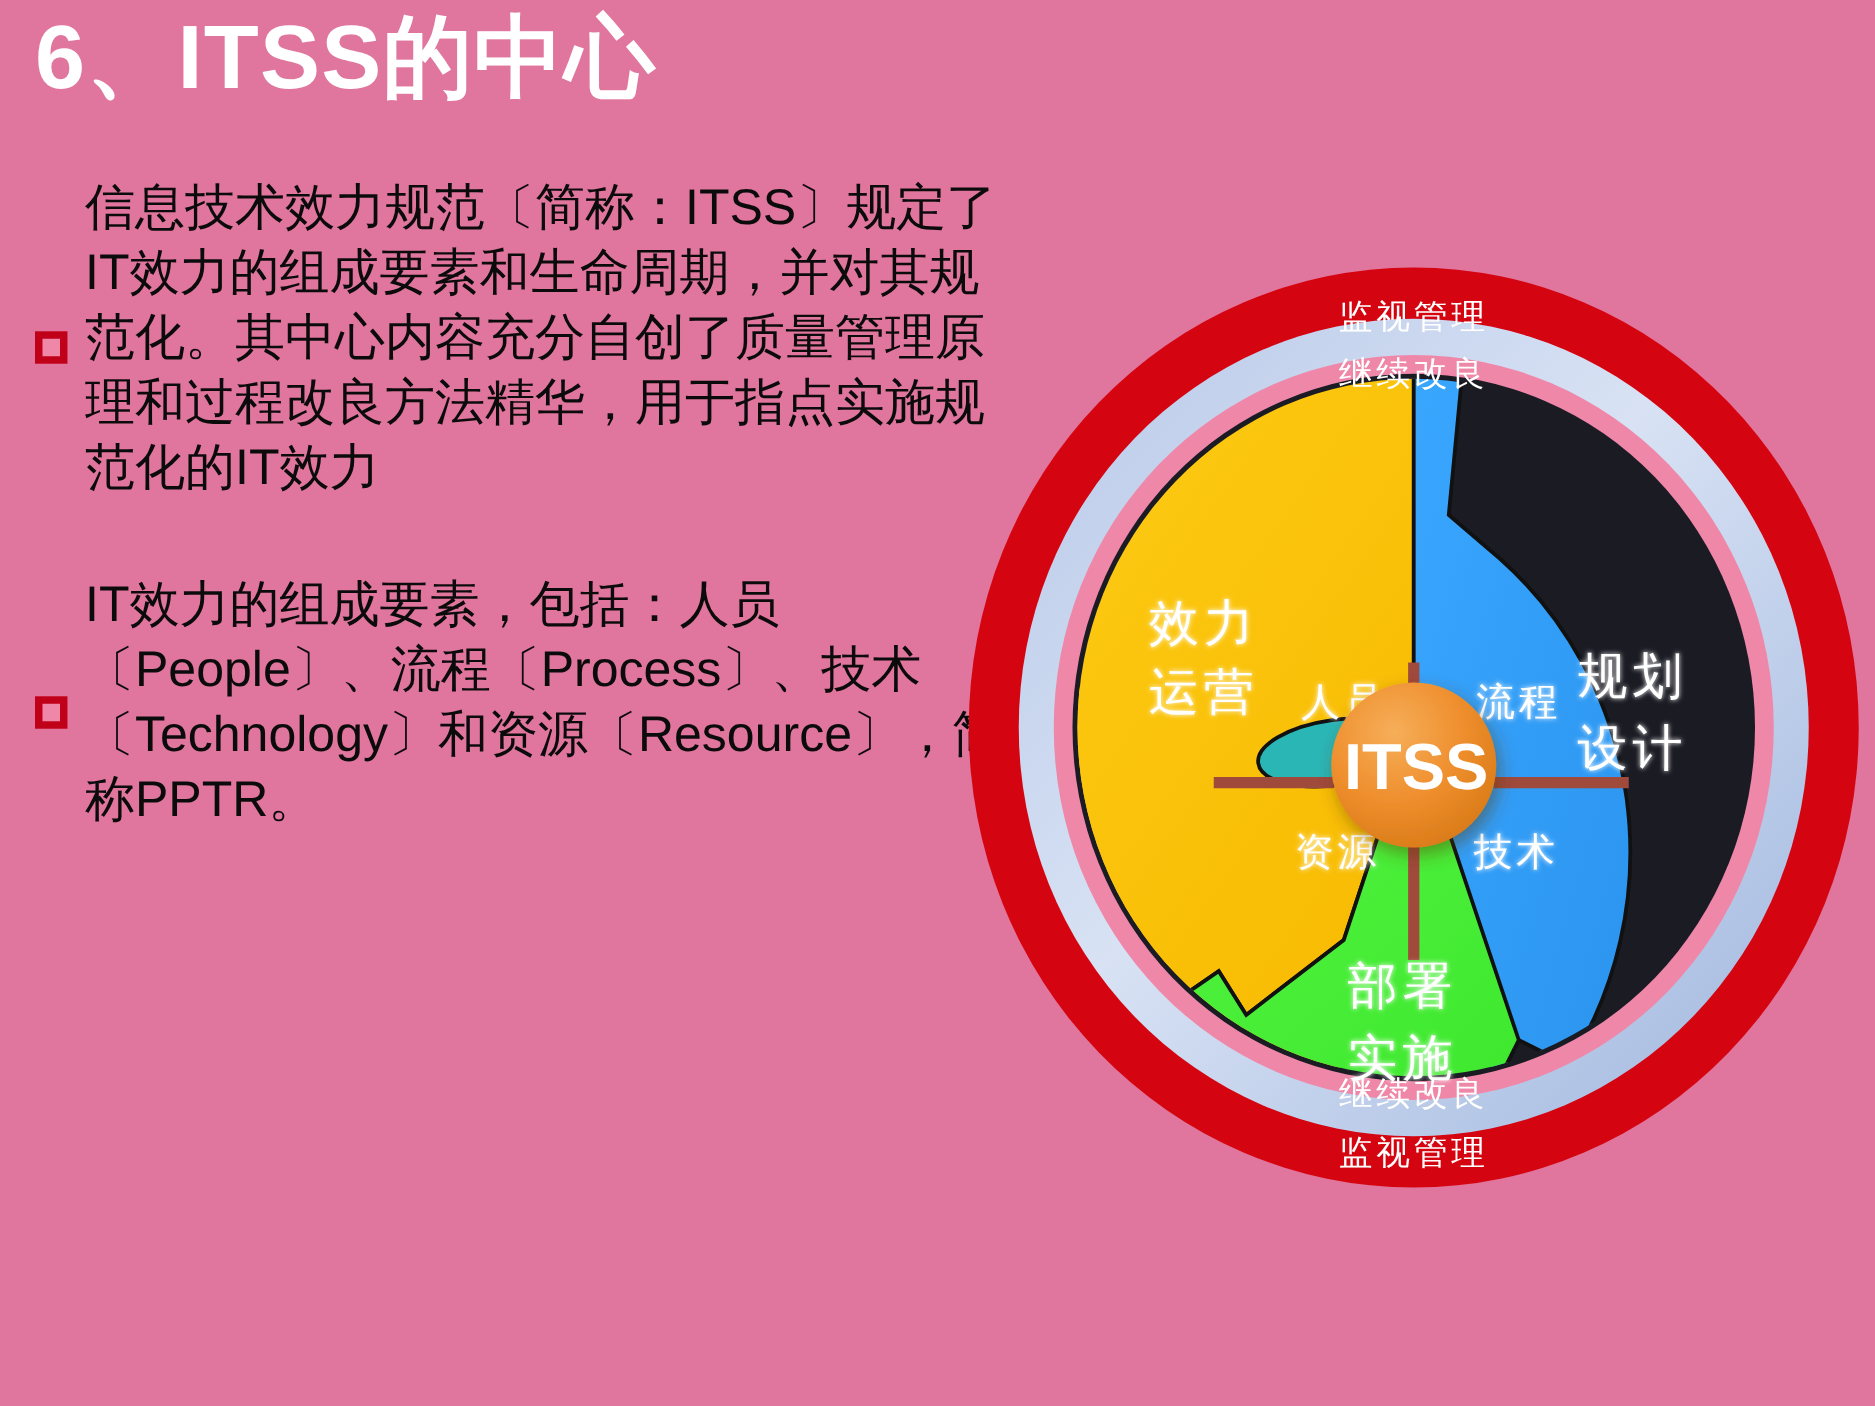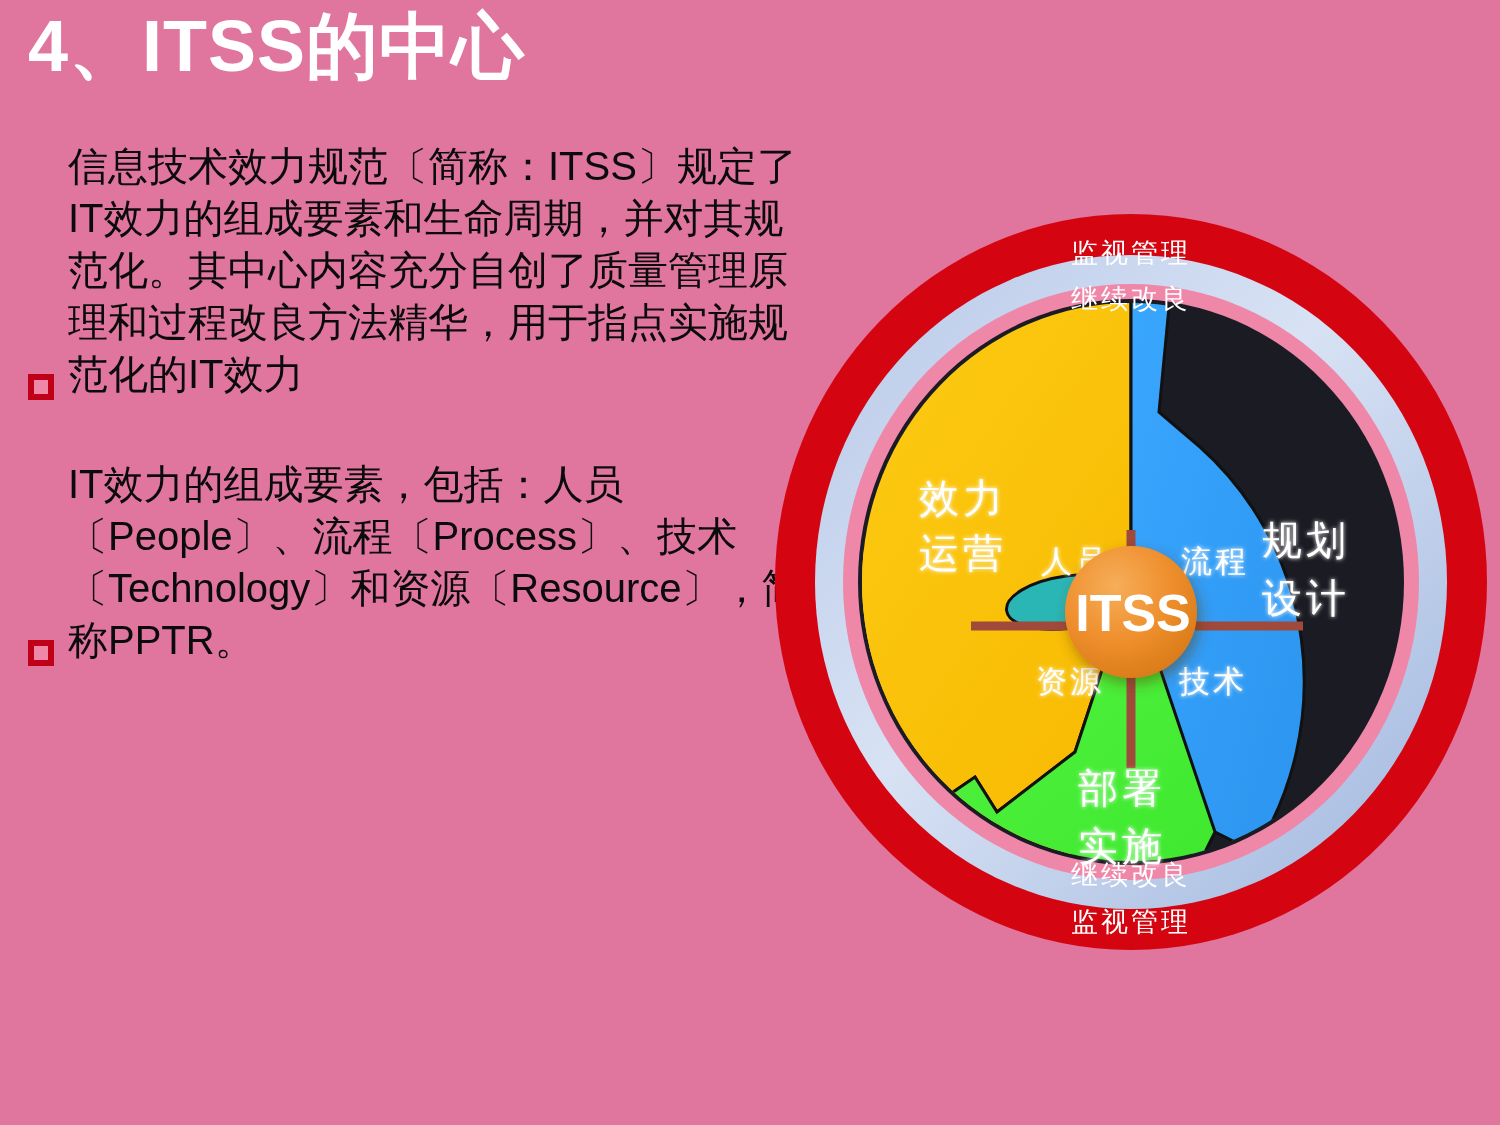--- a/index.html
+++ b/index.html
@@ -105,7 +105,7 @@
 </head>
 <body>
 
-<div id="slide-title">4、ITSS的中心</div>
+<div id="slide-title">6、ITSS的中心</div>
 
 <div id="bullet-list">
 

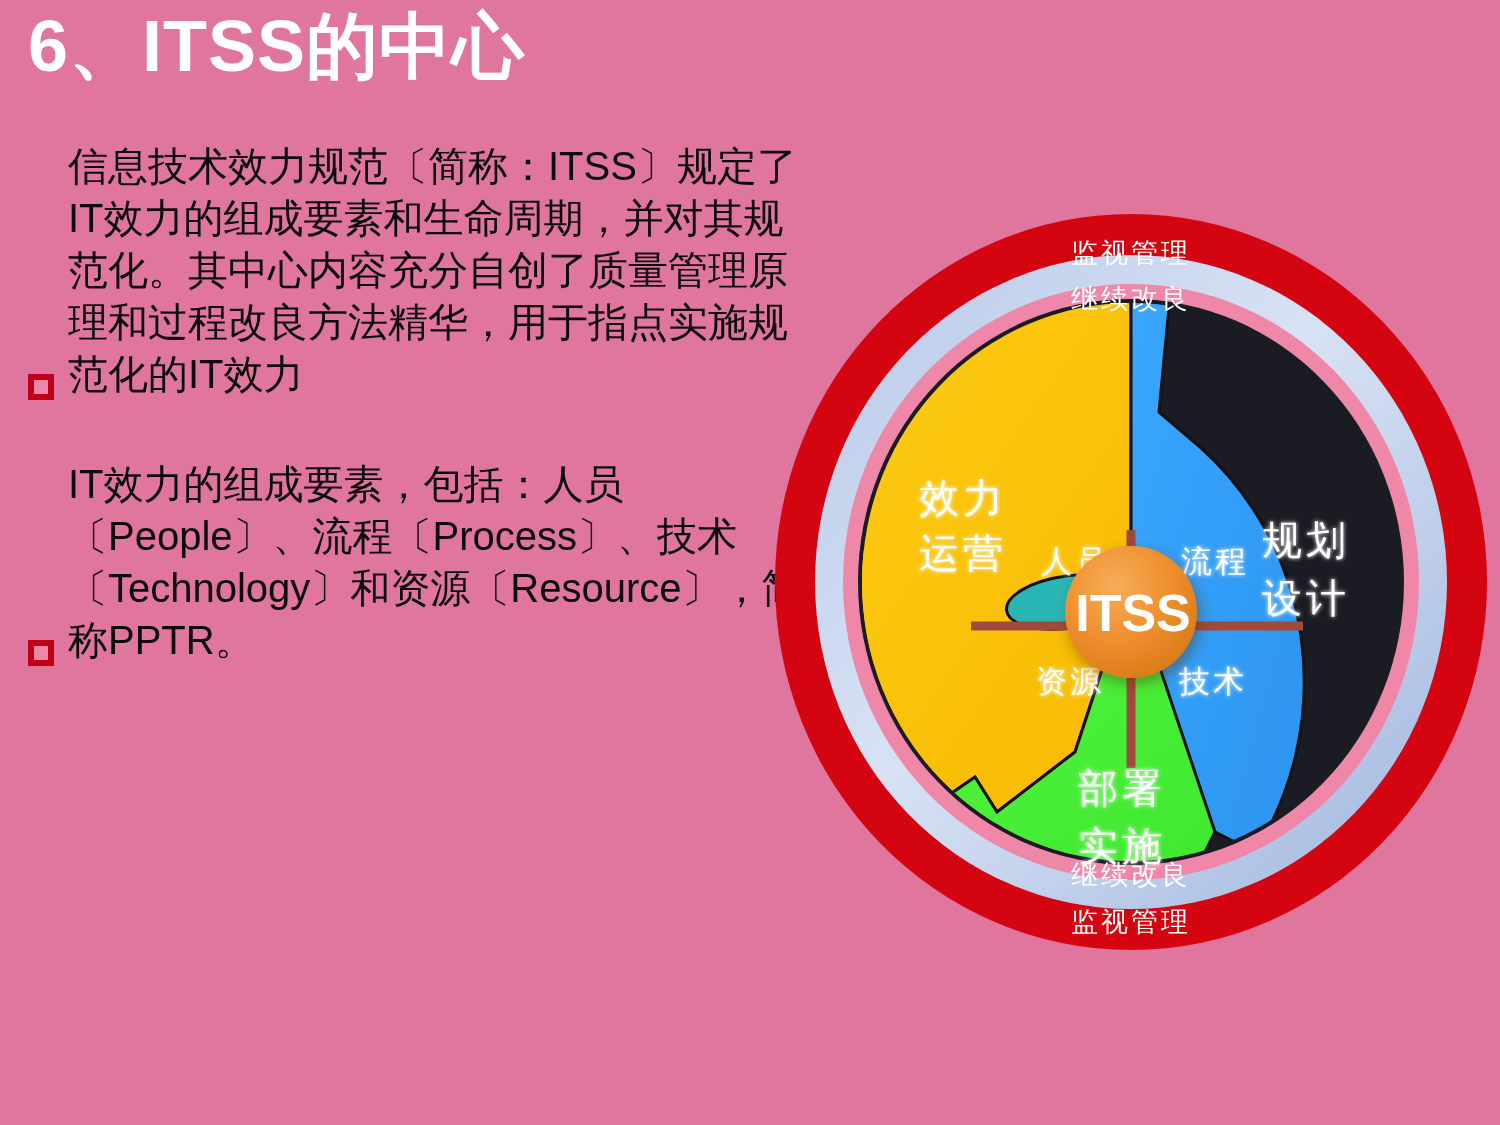--- a/index.html
+++ b/index.html
@@ -37,7 +37,7 @@
   }
   .bullet-row {
     display: flex;
-    align-items: flex-end;
+    align-items: center;
     margin-bottom: 58px;
   }
   .bullet-marker {

